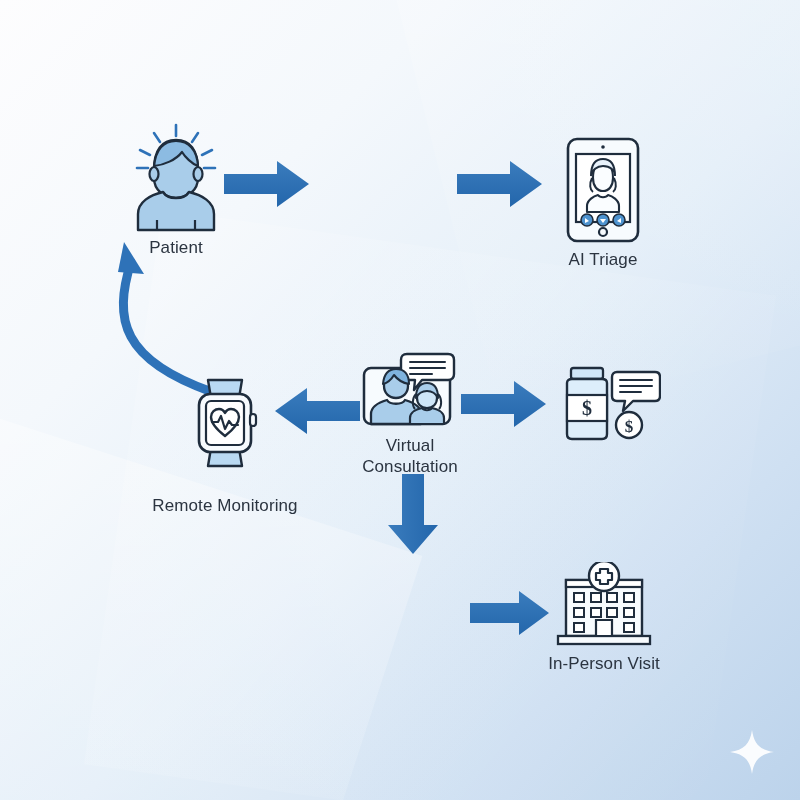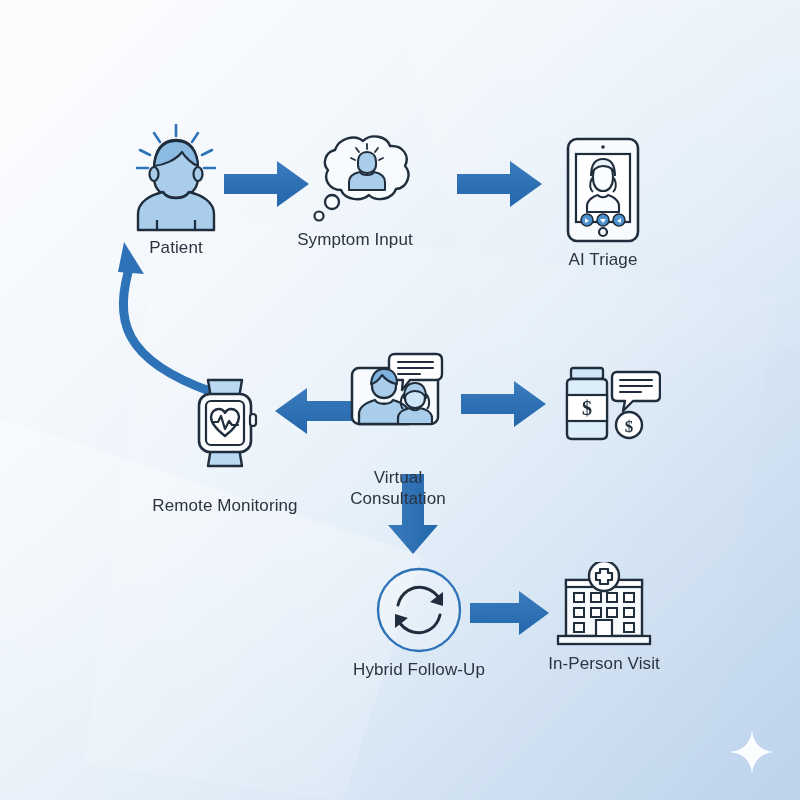--- a/index.html
+++ b/index.html
@@ -130,24 +130,6 @@
     <div class="node-label">Patient</div>
   </div>
 
-  <div class="node" style="left:291px; top:132px; width:128px;">
-    <svg class="node-icon" width="128" height="92" viewBox="0 0 128 92">
-      <path d="M44,18 C48,6 64,2 72,9 C80,1 96,4 99,14 C112,13 119,24 114,34 C121,41 117,56 105,57
-               C101,68 85,70 78,63 C70,70 54,68 50,58 C38,58 32,47 37,38 C31,32 34,20 44,18 Z" fill="#f7fbfe" stroke="#1f2d3d" stroke-width="2.4" stroke-linejoin="round"></path>
-      <circle cx="41" cy="70" r="7" fill="#f7fbfe" stroke="#1f2d3d" stroke-width="2.3"></circle>
-      <circle cx="28" cy="84" r="4.5" fill="#f7fbfe" stroke="#1f2d3d" stroke-width="2.2"></circle>
-      <g stroke="#1f2d3d" stroke-width="1.8" stroke-linecap="round">
-        <line x1="76" y1="12" x2="76" y2="17"></line>
-        <line x1="65" y1="16" x2="68" y2="20"></line>
-        <line x1="87" y1="16" x2="84" y2="20"></line>
-        <line x1="60" y1="26" x2="64" y2="28"></line>
-        <line x1="92" y1="26" x2="88" y2="28"></line>
-      </g>
-      <path d="M67,30 C67,23 71,20 76,20 C81,20 85,23 85,30 L85,33 C85,38 81,41 76,41 C71,41 67,38 67,33 Z" fill="#a9cdea" stroke="#1f2d3d" stroke-width="2"></path>
-      <path d="M58,58 L58,50 C58,44 64,41 69,40 C71,44 81,44 83,40 C88,41 94,44 94,50 L94,58 Z" fill="#a9cdea" stroke="#1f2d3d" stroke-width="2" stroke-linejoin="round"></path>
-    </svg>
-    <div class="node-label">Symptom Input</div>
-  </div>
 
   <div class="node" style="left:534px; top:136px; width:82px;margin-left:28px;">
     <svg class="node-icon" width="82" height="108" viewBox="0 0 82 108">

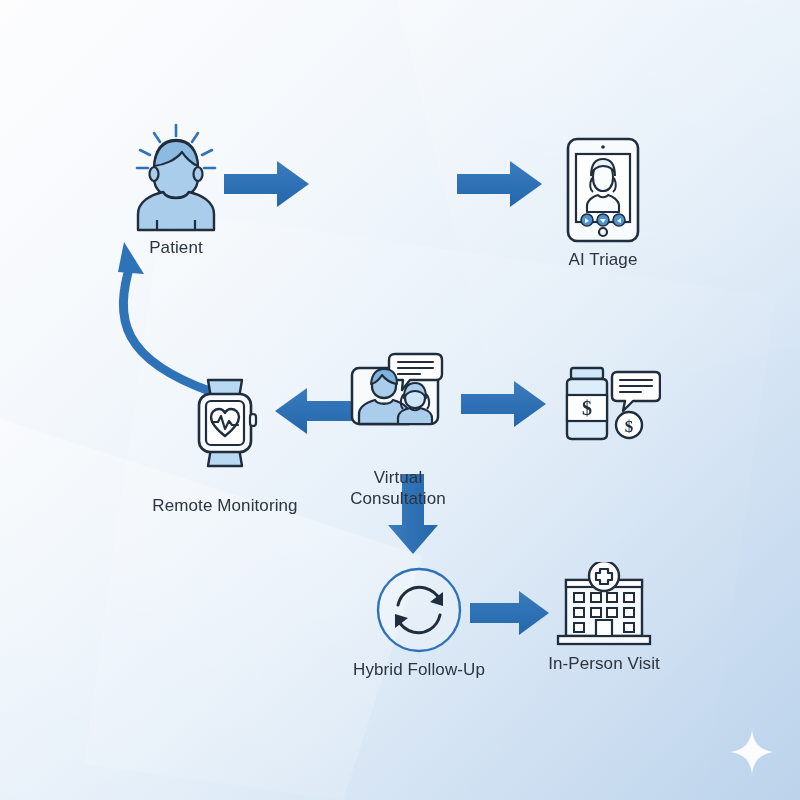--- a/index.html
+++ b/index.html
@@ -166,7 +166,7 @@
     <div class="node-label" style="margin-top:24px;">Remote Monitoring</div>
   </div>
 
-  <div class="node" style="left:336px; top:352px; width:124px;gap:32px;">
+  <div class="node" style="left:348px; top:352px; width:124px;">
     <svg class="node-icon" width="100" height="78" viewBox="0 0 100 78">
       <rect x="4" y="16" width="86" height="56" rx="7" fill="#f7fbfe" stroke="#1f2d3d" stroke-width="2.5"></rect>
       <path d="M47,2 L88,2 C92,2 94,4 94,8 L94,22 C94,26 92,28 88,28 L62,28 L54,38 L55,28 L47,28

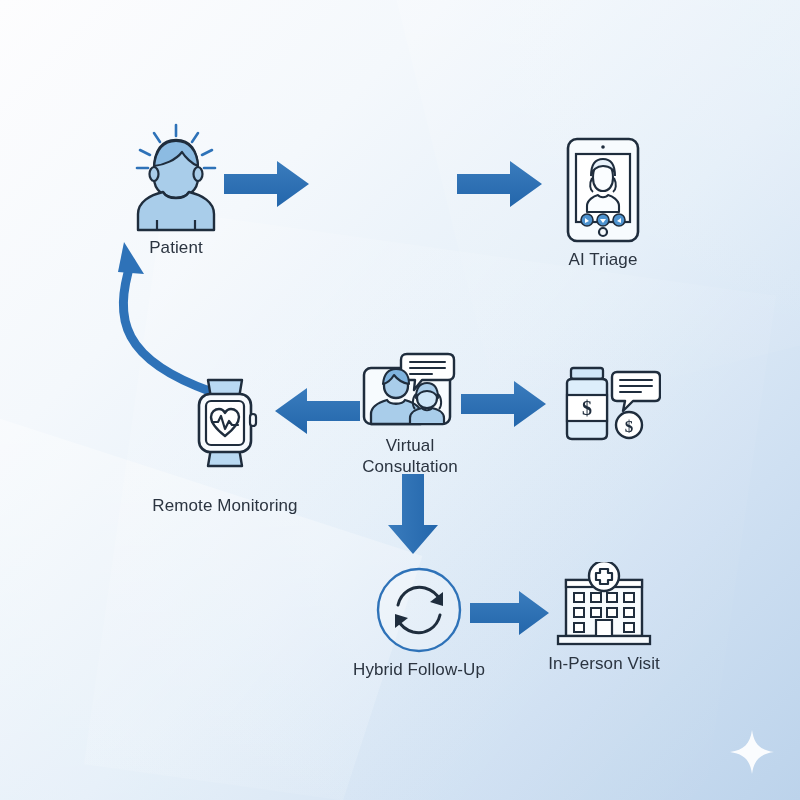--- a/index.html
+++ b/index.html
@@ -208,16 +208,6 @@
     </svg>
   </div>
 
-  <div class="node" style="left:340px; top:566px; width:158px;">
-    <svg class="node-icon" width="88" height="88" viewBox="0 0 88 88">
-      <circle cx="44" cy="44" r="41" fill="rgba(255,255,255,0.25)" stroke="#2e72b8" stroke-width="2.4"></circle>
-      <path d="M23,39 C26,26 38,19 50,22 C57,24 62,28 65,34" fill="none" stroke="#1f2d3d" stroke-width="3" stroke-linecap="round"></path>
-      <path d="M68,26 L68,40 L55,36 Z" fill="#1f2d3d"></path>
-      <path d="M65,49 C62,62 50,69 38,66 C31,64 26,60 23,54" fill="none" stroke="#1f2d3d" stroke-width="3" stroke-linecap="round"></path>
-      <path d="M20,62 L20,48 L33,52 Z" fill="#1f2d3d"></path>
-    </svg>
-    <div class="node-label">Hybrid Follow-Up</div>
-  </div>
 
   <div class="node" style="left:540px; top:562px; width:128px;">
     <svg class="node-icon" width="112" height="86" viewBox="0 0 112 86">

